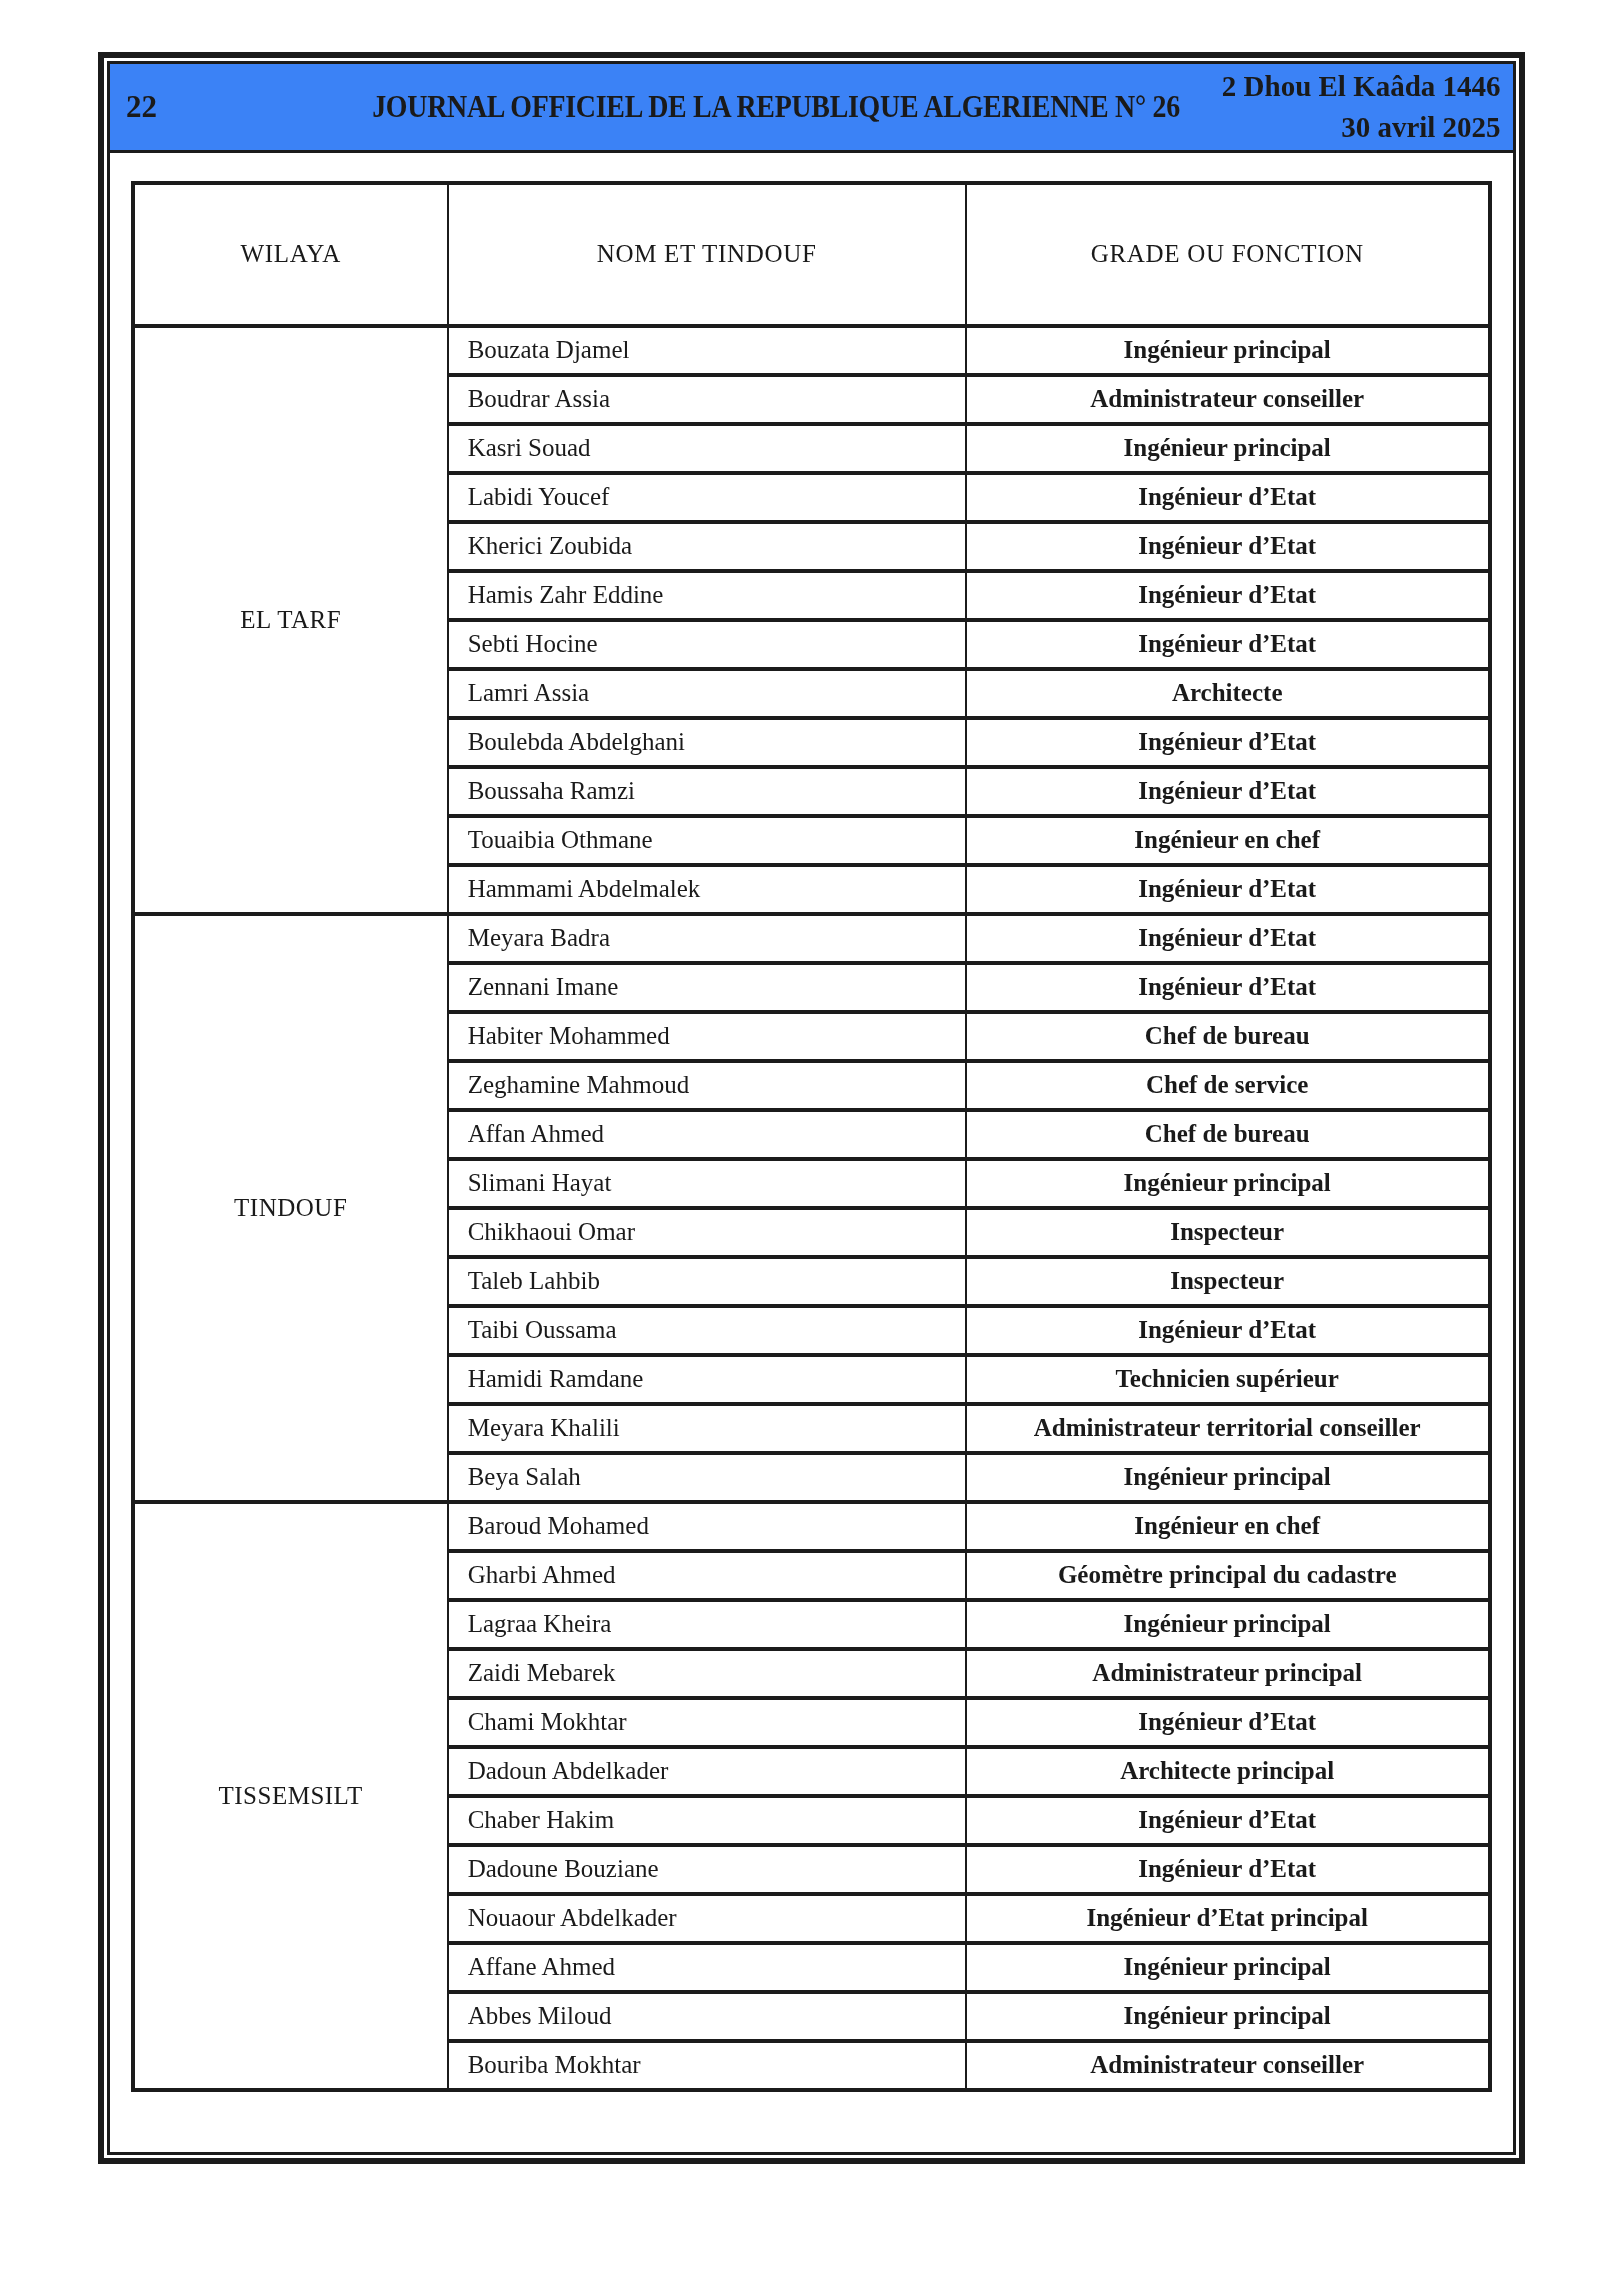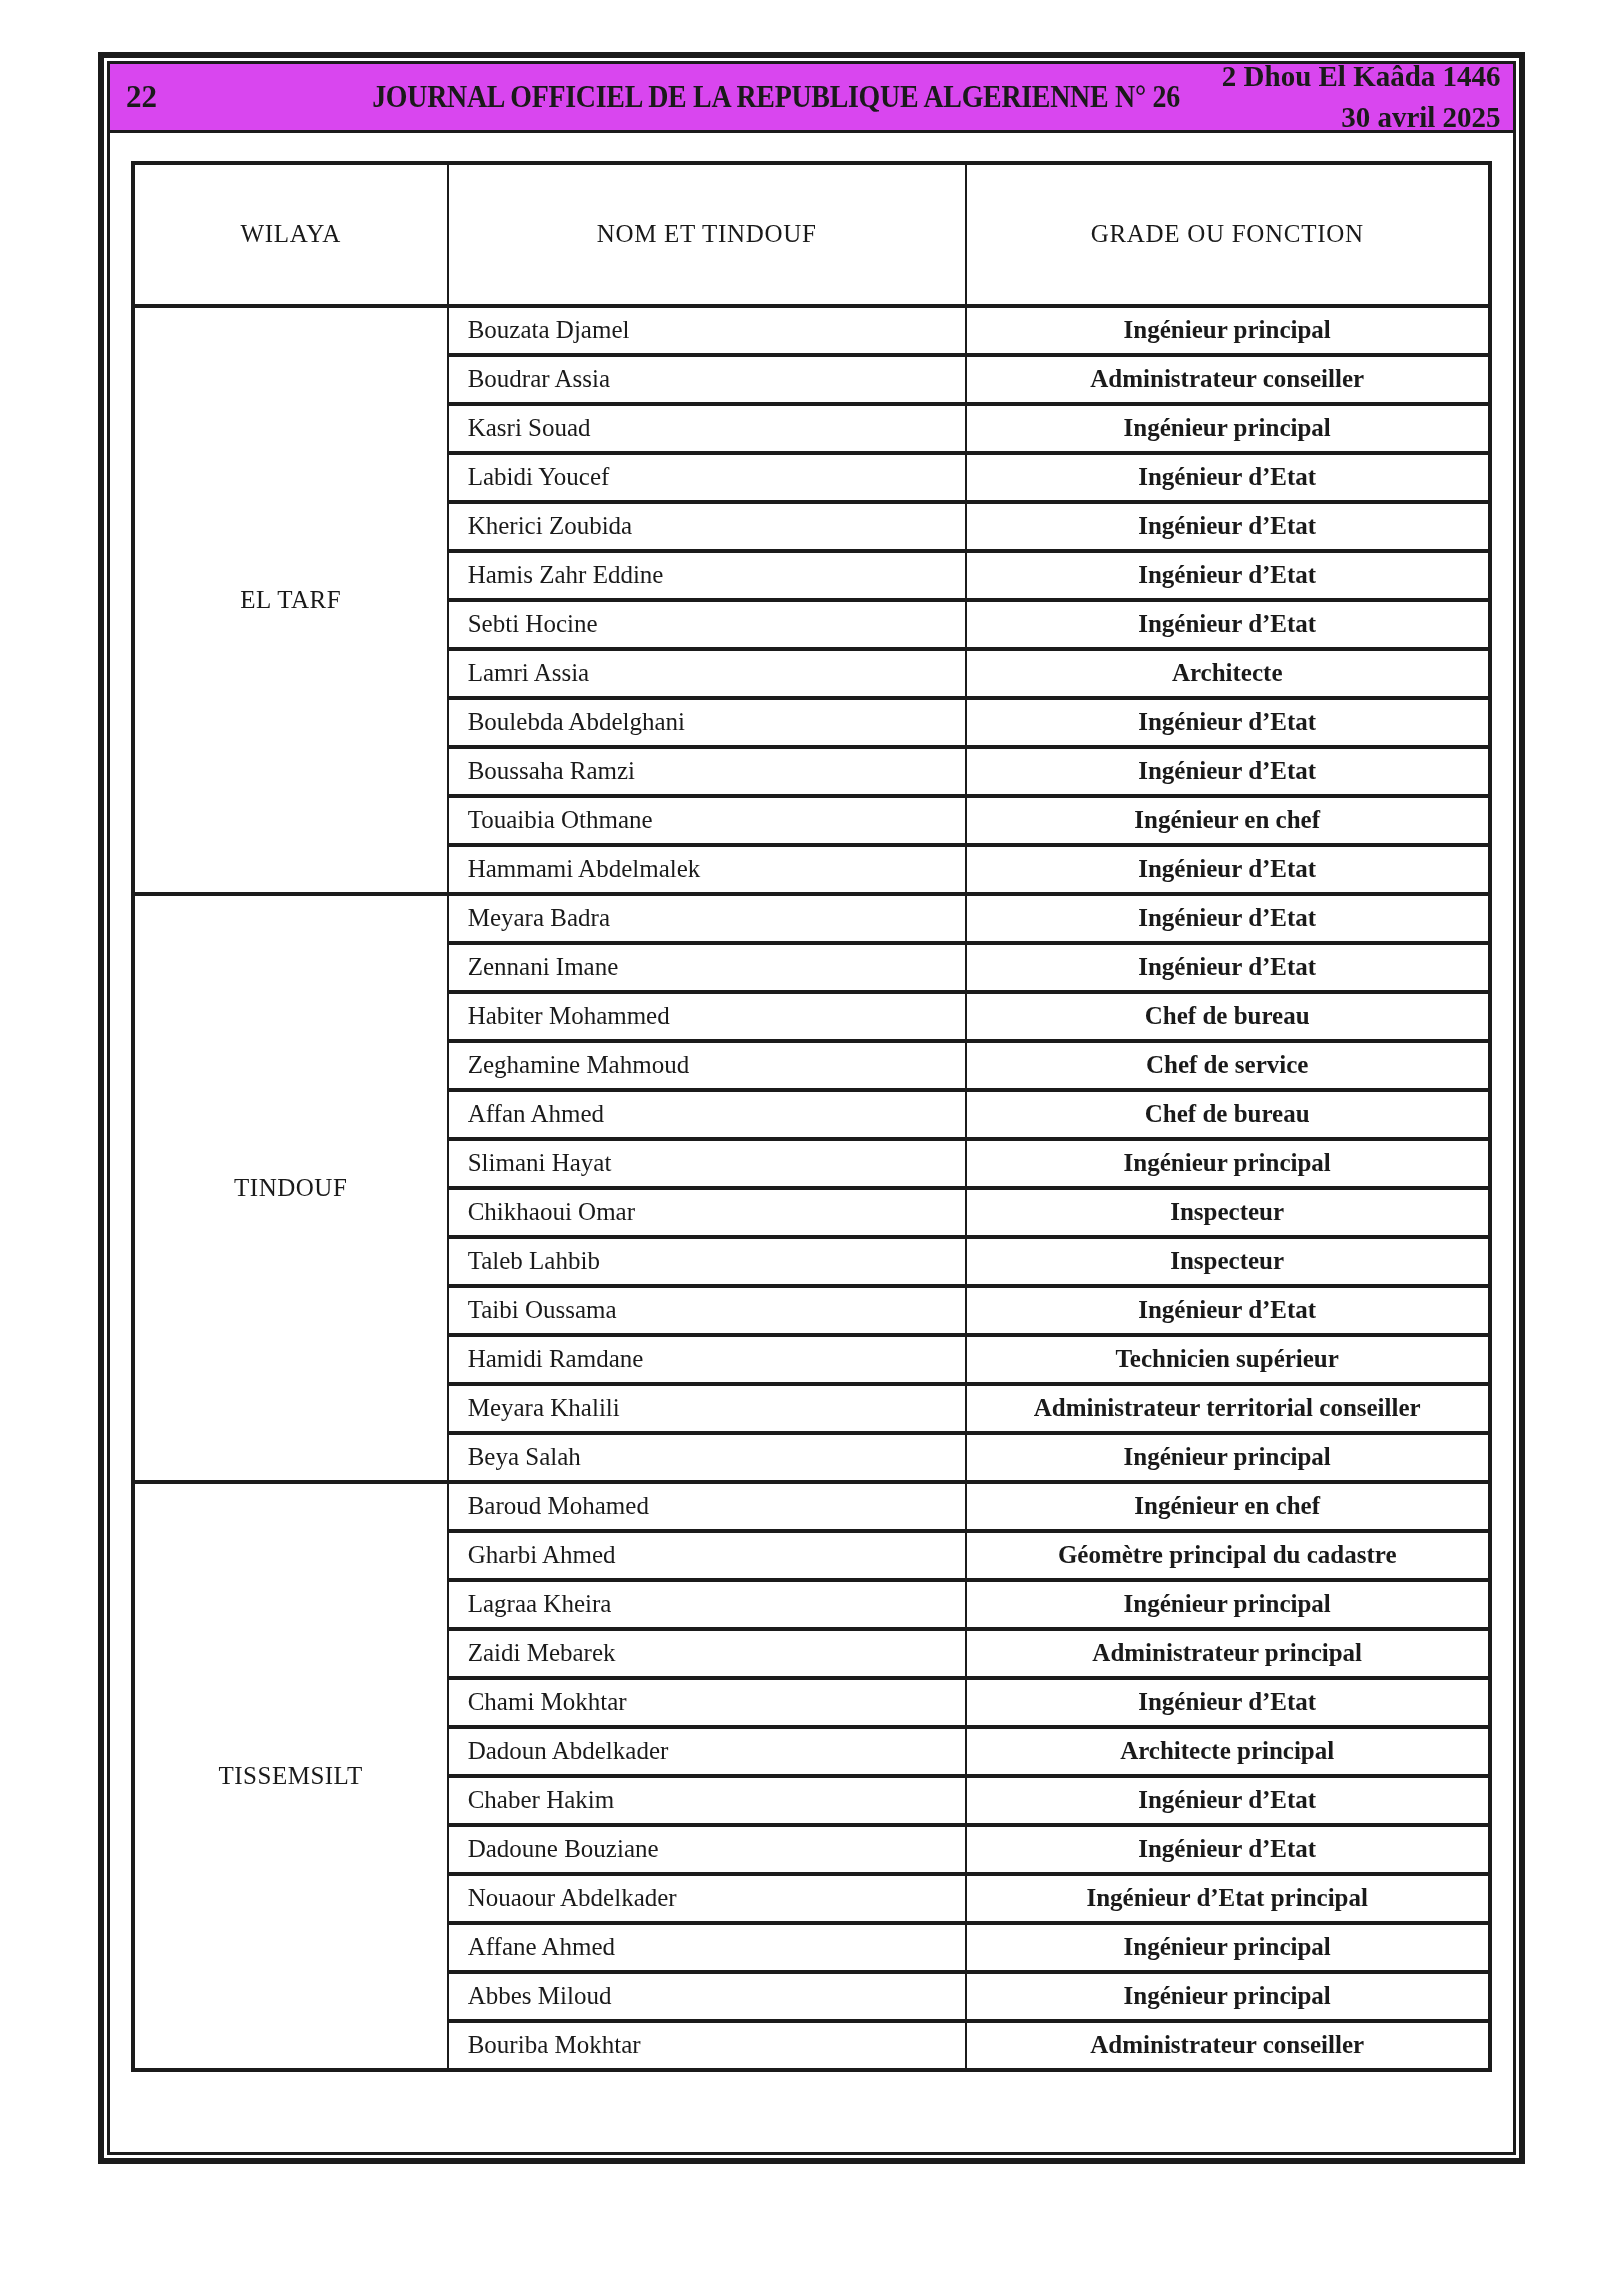--- a/index.html
+++ b/index.html
@@ -22,8 +22,8 @@
   }
   .header-band {
     position:relative;
-    height:69px;
-    background:#d946ef;
+    height:89px;
+    background:#3b82f6;
     border-bottom:3.6px solid #1b1b1b;
   }
   .page-number {

